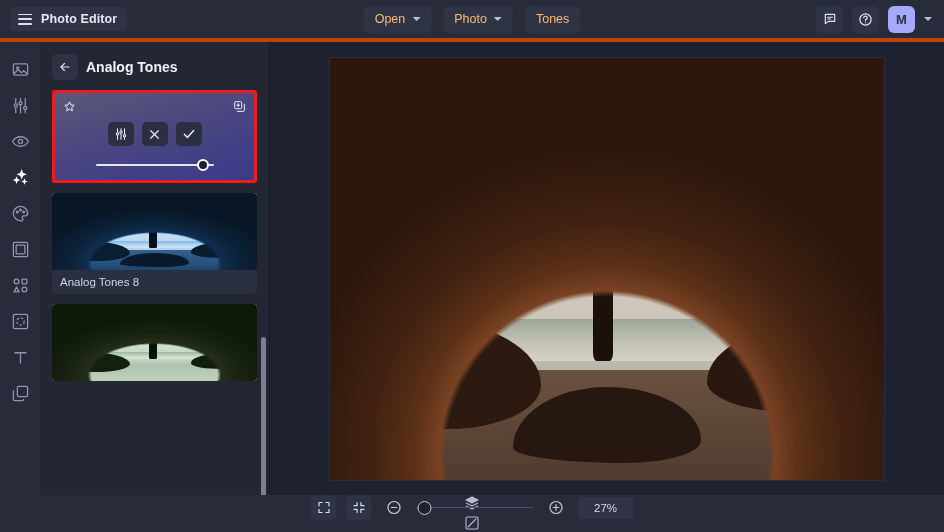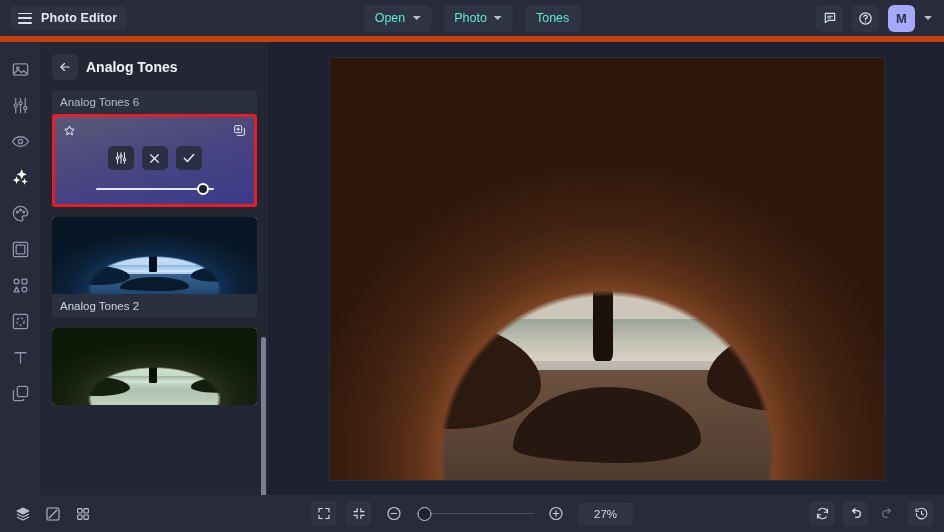--- a/index.html
+++ b/index.html
@@ -19,7 +19,7 @@
     display: flex; align-items: center;
     padding: 8px 10px;
     position: relative;
-    border-bottom: 6px solid #c2410c;
+    border-bottom: 4px solid #c2410c;
   }
   .brand {
     display: flex; align-items: center; gap: 9px;

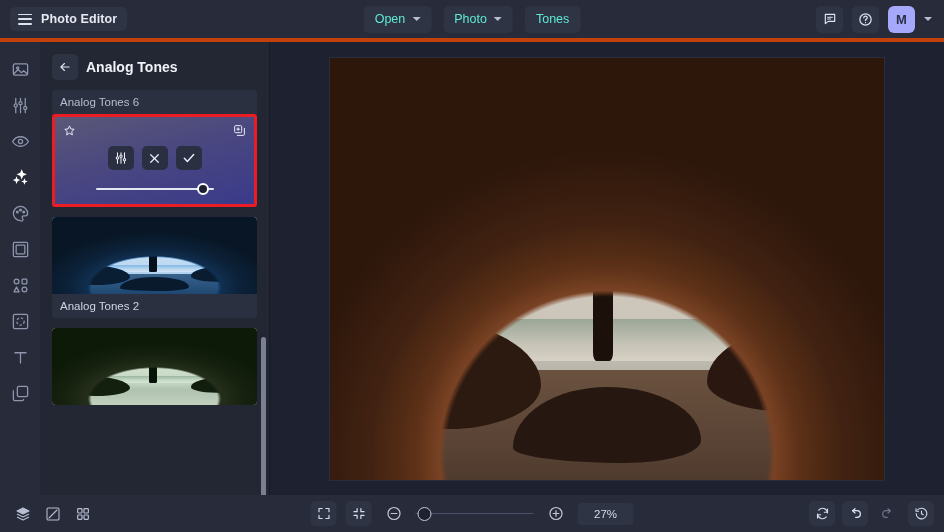--- a/index.html
+++ b/index.html
@@ -37,7 +37,7 @@
   }
   .tbtn {
     background: #2f3445; border: none; border-radius: 5px;
-    color: #5eead4; font-size: 12.5px; font-family: inherit;
+    color: #fdba74; font-size: 12.5px; font-family: inherit;
     height: 27px; padding: 0 11px;
     display: flex; align-items: center; gap: 7px; cursor: pointer;
   }

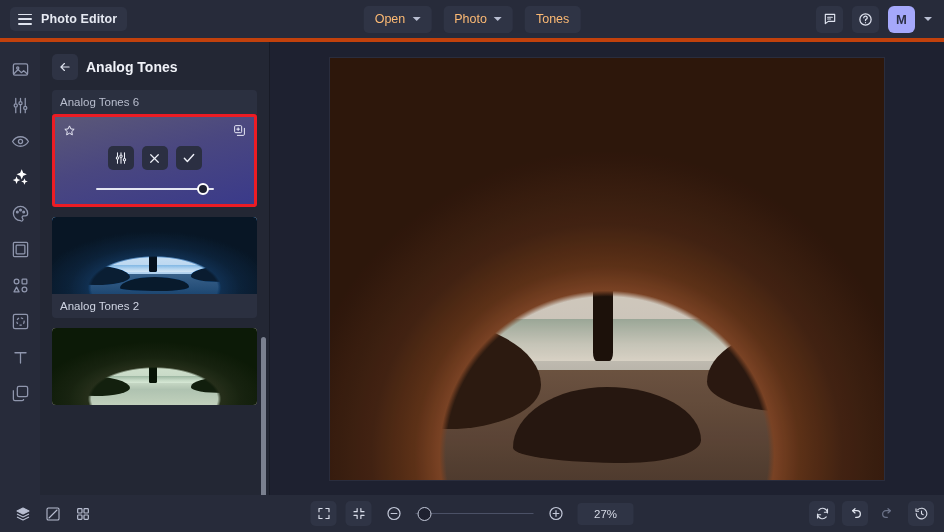--- a/index.html
+++ b/index.html
@@ -340,7 +340,6 @@
 
       <div class="panel-scroll">
 
-        <div class="preset-label">Analog Tones 6</div>
         <div class="card-selected" style="border-color: rgb(236, 28, 36);">
           <span class="card-star">
             <svg width="13" height="13" viewBox="0 0 24 24" fill="none" stroke="currentColor" stroke-width="1.8">

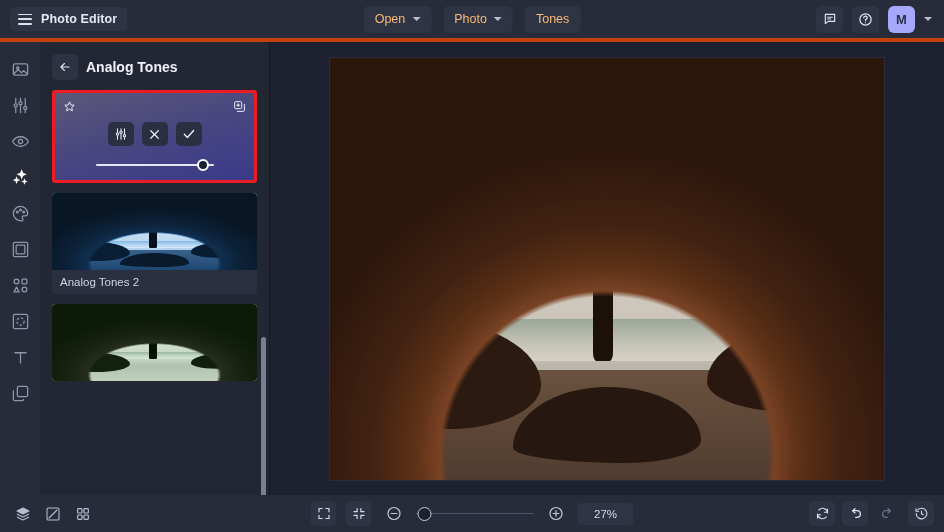--- a/index.html
+++ b/index.html
@@ -394,7 +394,7 @@
             </div>
             <div class="tint tint-blue"></div>
           </div>
-          <div class="thumb-label">Analog Tones 2</div>
+          <div class="thumb-label">Analog Tones 8</div>
         </div>
 
 

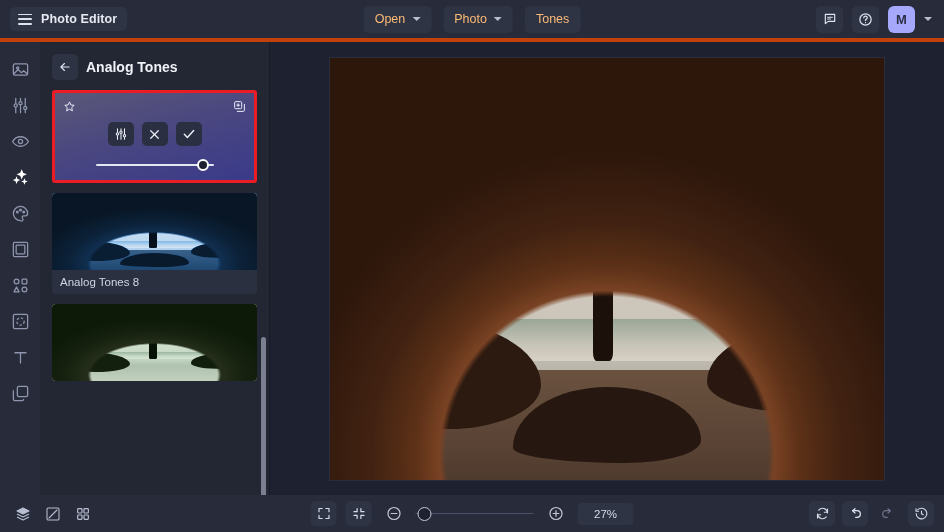--- a/index.html
+++ b/index.html
@@ -189,6 +189,7 @@
     height: 37px; min-height: 37px; background: #272b3a;
     display: flex; align-items: center; padding: 0 10px; gap: 4px;
     position: relative;
+    flex-direction: column;
   }
   .bbtn {
     width: 26px; height: 25px; border-radius: 5px; background: #2f3445;

